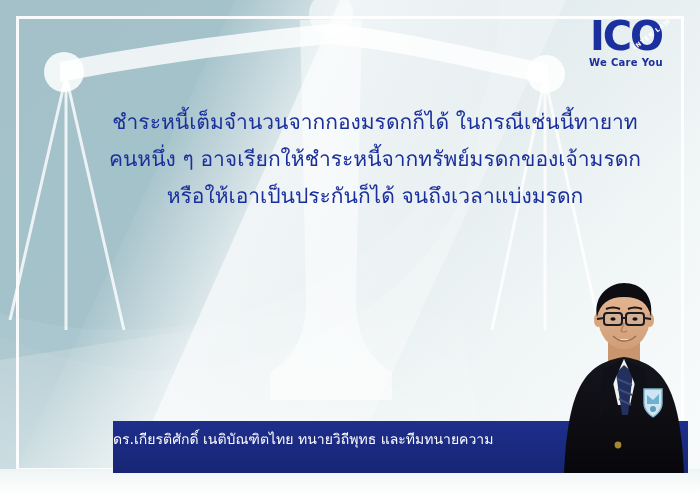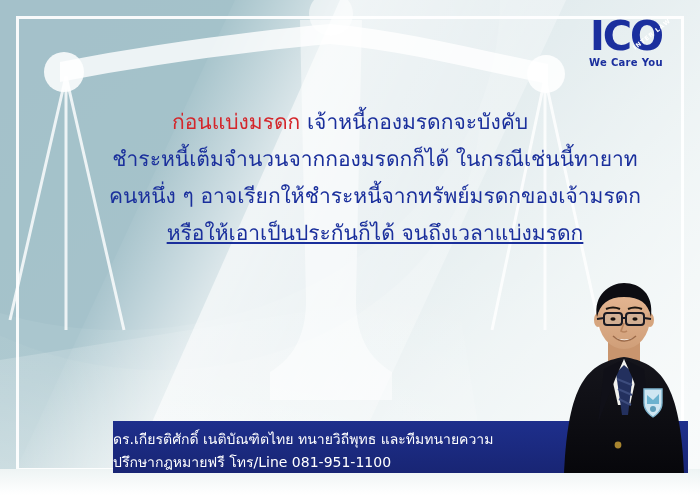--- a/index.html
+++ b/index.html
@@ -161,9 +161,6 @@
   </div>
 
   <div class="quote">
-    <div class="qline l1">
-      <span class="hl">ก่อนแบ่งมรดก</span><span> เจ้าหนี้กองมรดกจะบังคับ</span>
-    </div>
     <div class="qline l2">ชำระหนี้เต็มจำนวนจากกองมรดกก็ได้ ในกรณีเช่นนี้ทายาท</div>
     <div class="qline l3">คนหนึ่ง ๆ อาจเรียกให้ชำระหนี้จากทรัพย์มรดกของเจ้ามรดก</div>
     <div class="qline l4">หรือให้เอาเป็นประกันก็ได้ จนถึงเวลาแบ่งมรดก</div>

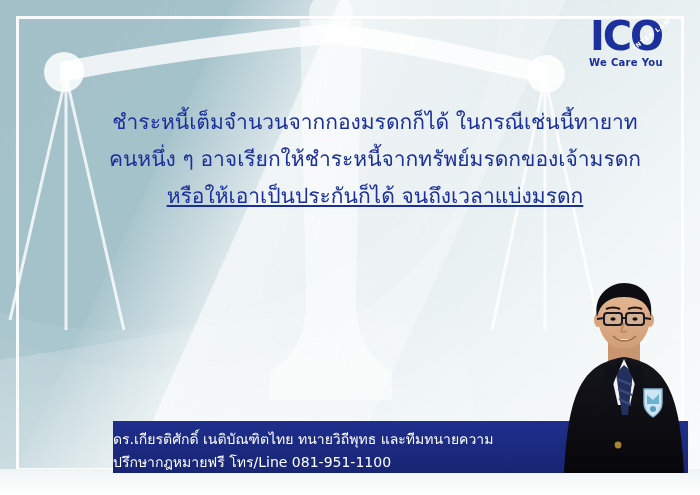--- a/index.html
+++ b/index.html
@@ -94,7 +94,7 @@
     white-space:nowrap;font-weight:400;
   }
   .qline.l2,.qline.l3,.qline.l4{text-align:center;padding-left:50px;}
-  .qline.l4{padding-left:50px;text-decoration:underline;}
+  .qline.l4{padding-left:50px;}
   .hl{color:#d4262b;}
 
   

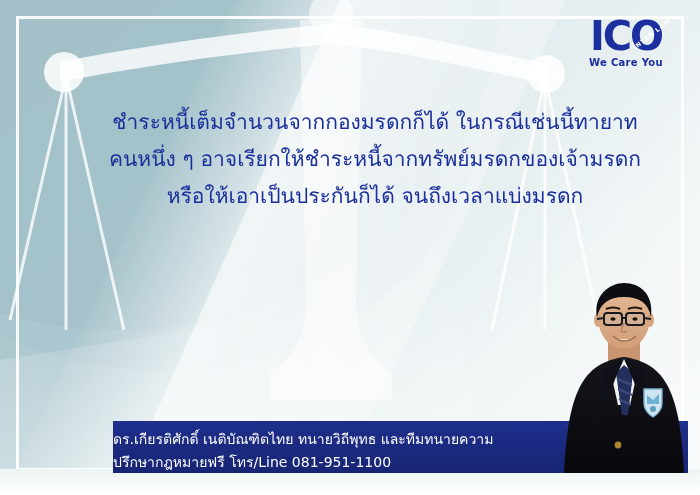--- a/index.html
+++ b/index.html
@@ -168,7 +168,6 @@
 
   <div class="banner">
     <div class="banner-line">ดร.เกียรติศักดิ์ เนติบัณฑิตไทย ทนายวิถีพุทธ และทีมทนายความ</div>
-    <div class="banner-line">ปรึกษากฎหมายฟรี โทร/Line 081-951-1100</div>
   </div>
 
   <div class="portrait">

